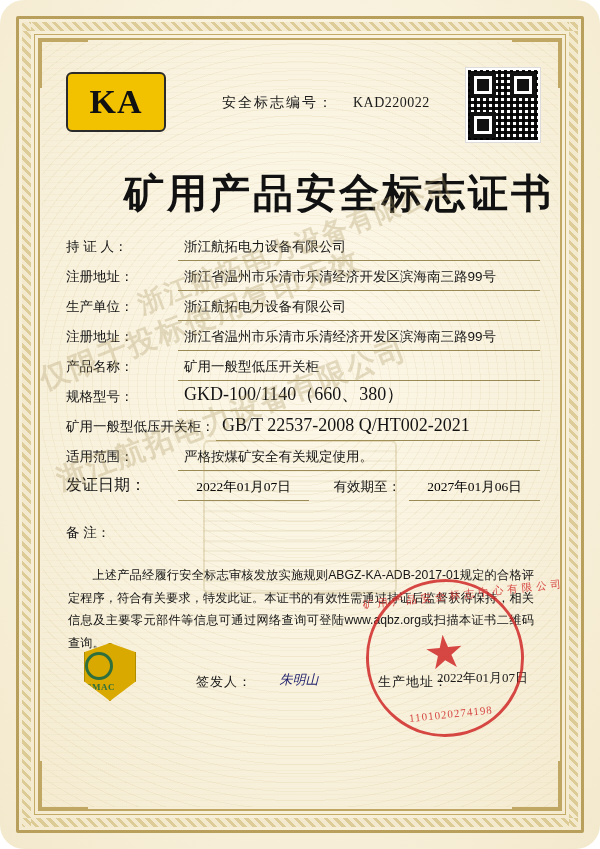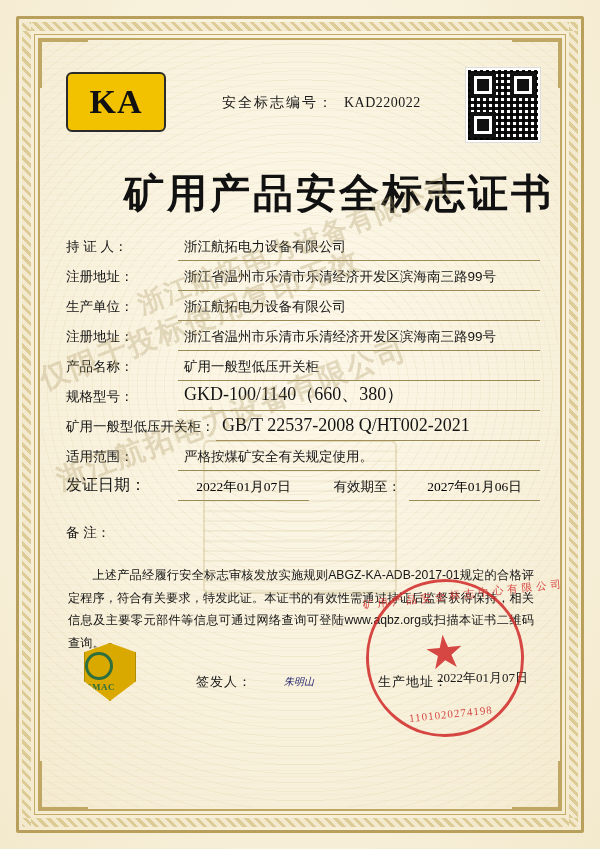--- a/index.html
+++ b/index.html
@@ -23,6 +23,7 @@
       radial-gradient(ellipse at 50% 40%, #fdf8ea 0%, #f8f1dc 55%, #f3e9cd 100%);
     box-sizing: border-box;
     overflow: hidden;
+    border-radius: 24px;
   }
 
   

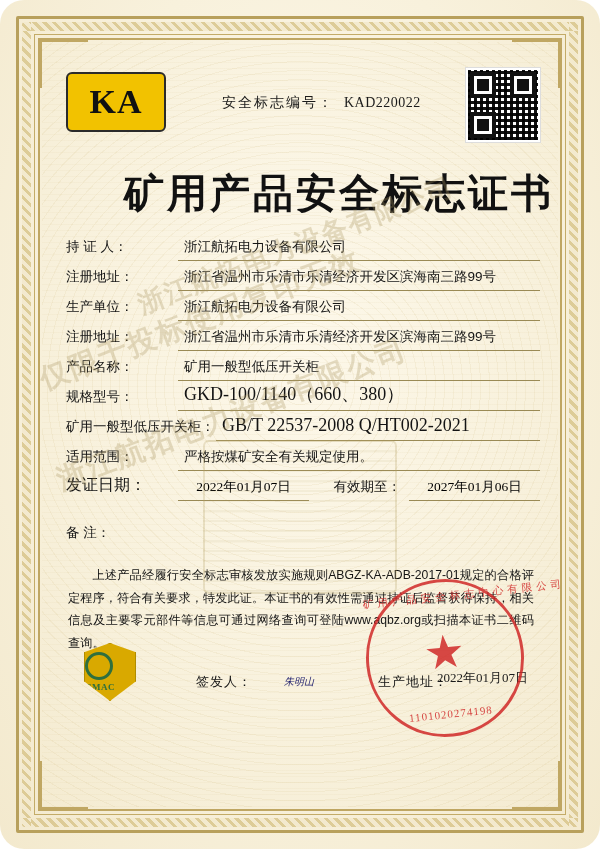--- a/index.html
+++ b/index.html
@@ -157,7 +157,7 @@
   .cert-no .label { letter-spacing: 2px; }
   .cert-no .value {
     font-family: "Liberation Serif", serif;
-    margin-left: 10px;
+    margin-left: 19px;
   }
 
   

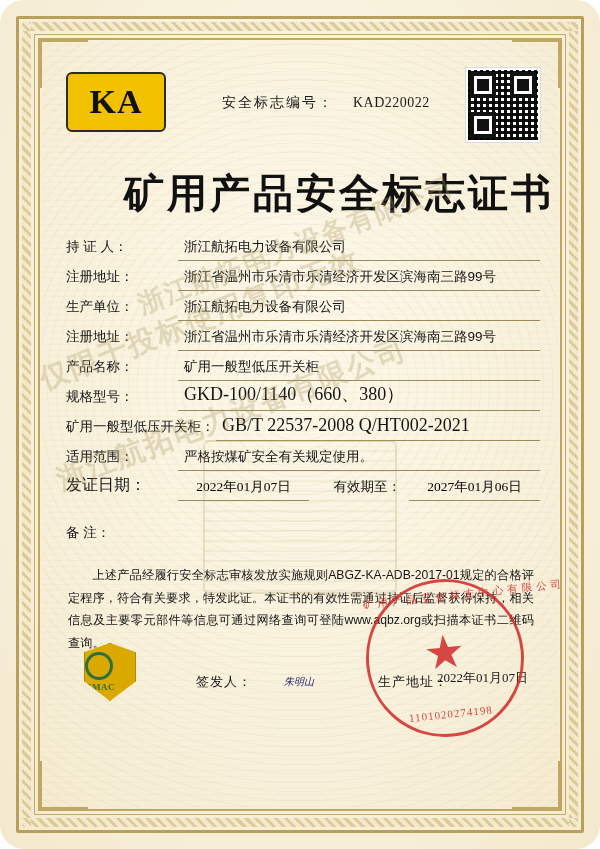--- a/index.html
+++ b/index.html
@@ -282,7 +282,7 @@
     min-width: 86px;
     margin-left: 4px;
     font-family: "Liberation Serif", serif;
-    font-size: 10px;
+    font-size: 13px;
     color: #1b1b6b;
     text-align: center;
     padding-bottom: 2px;

